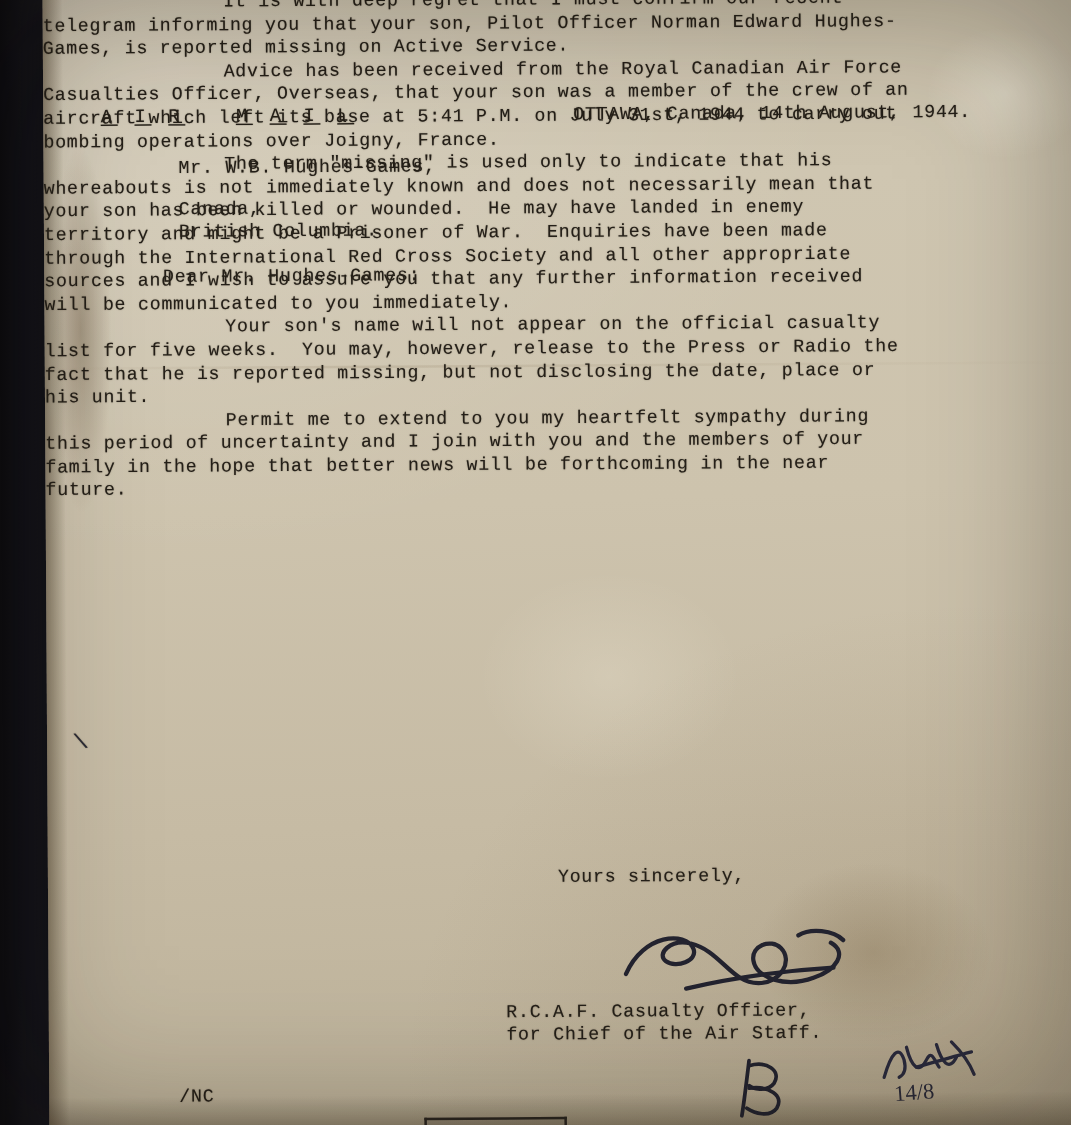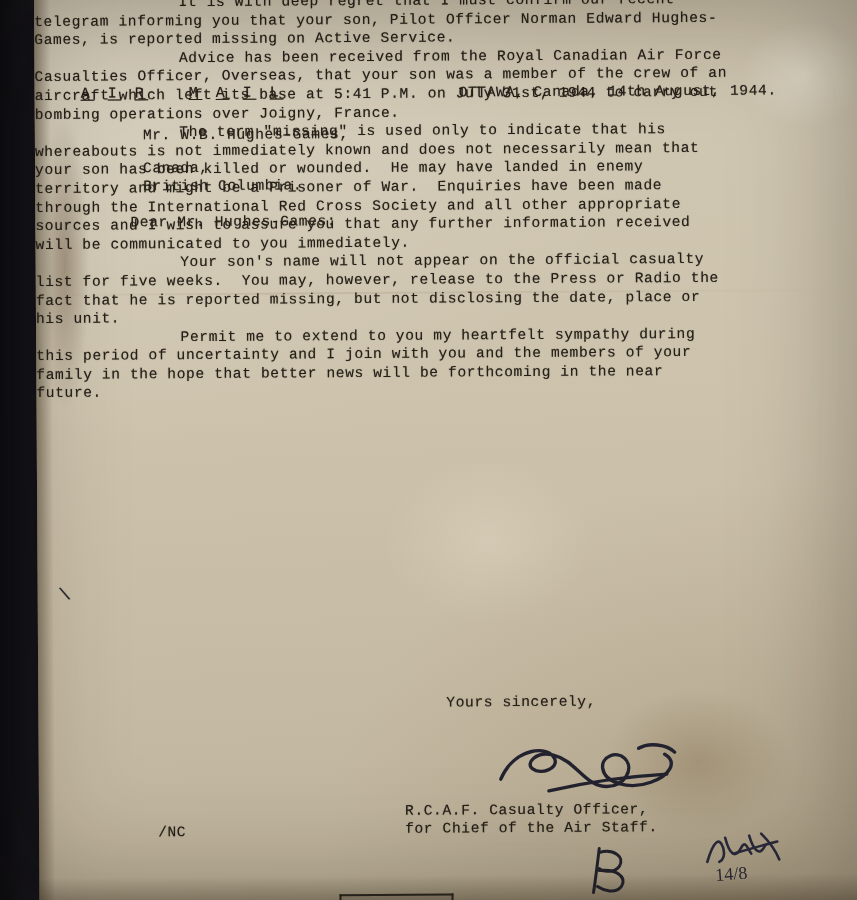--- a/index.html
+++ b/index.html
@@ -100,7 +100,7 @@
   .closing { left: 408px; top: 702px; }
   .sig-title1 { left: 366px; top: 810px; }
   .sig-title2 { left: 366px; top: 828px; }
-  .ref { left: 104px; top: 830px; margin-left: 15px; }
+  .ref { left: 104px; top: 876px; }
   .indent { display: inline-block; width: 16.5ch; }
 
   

